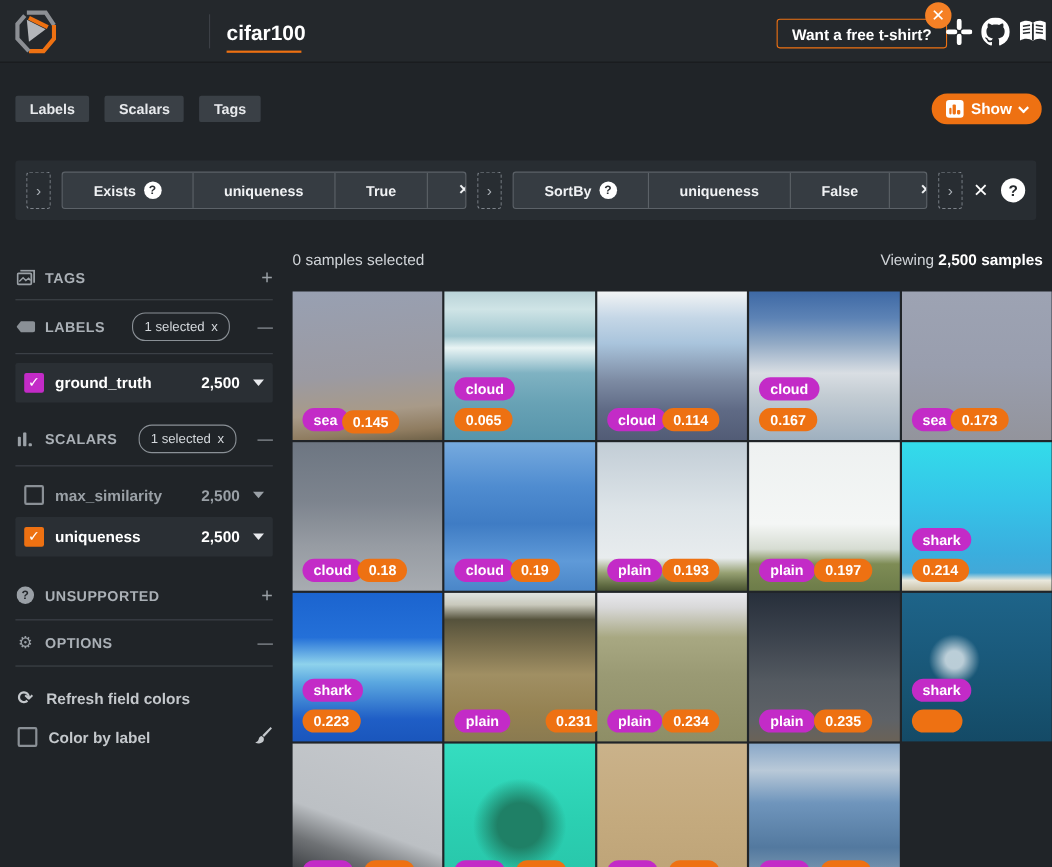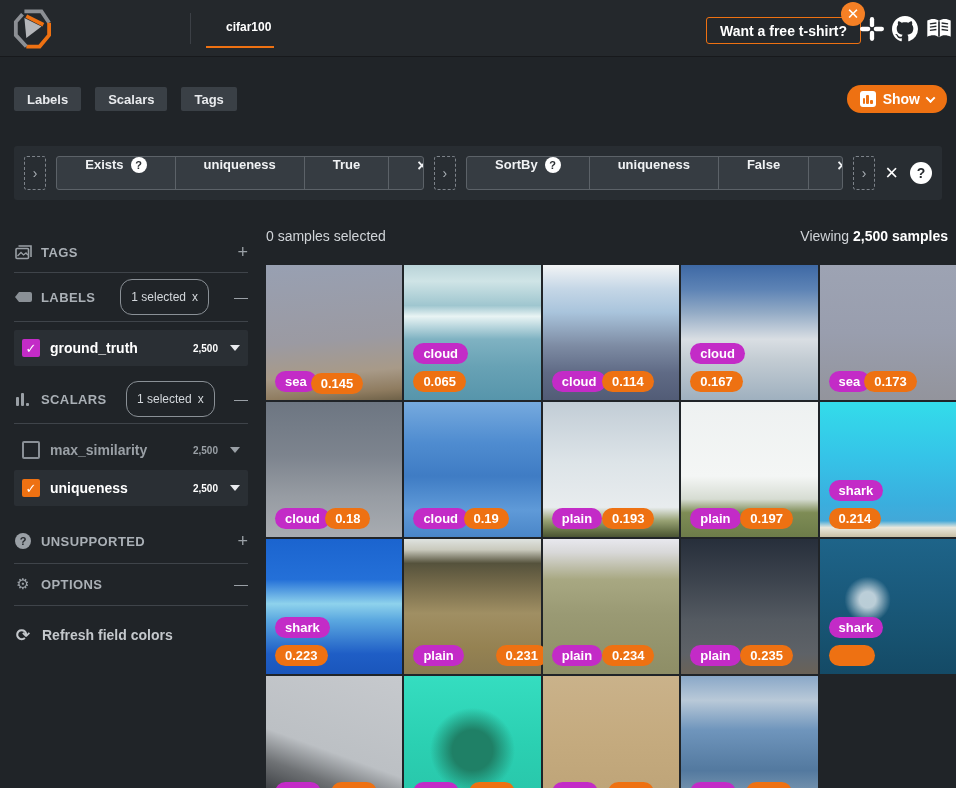--- a/index.html
+++ b/index.html
@@ -12,7 +12,7 @@
   .logo { position:absolute; top:8px; left:13px; width:38px; height:41px; }
   .app-title { position:absolute; top:12px; left:60px; font-size:26px; font-weight:bold; color:#fff; letter-spacing:.3px; }
   .hdr-divider { position:absolute; top:13px; left:190px; width:1px; height:31px; background:#3c4046; }
-  .dataset { position:absolute; top:20px; left:206px; font-size:12px; font-weight:bold; color:#fff;margin-left:20px; }
+  .dataset { position:absolute; top:20px; left:206px; font-size:19px; font-weight:bold; color:#fff; }
   .dataset-underline { position:absolute; top:46px; left:206px; height:2px; background:var(--accent); }
   .tshirt-btn { position:absolute; top:17px; left:706px; height:27px; padding:0 13px;
     border:1px solid var(--accent); border-radius:3px; background:transparent; color:#fff;

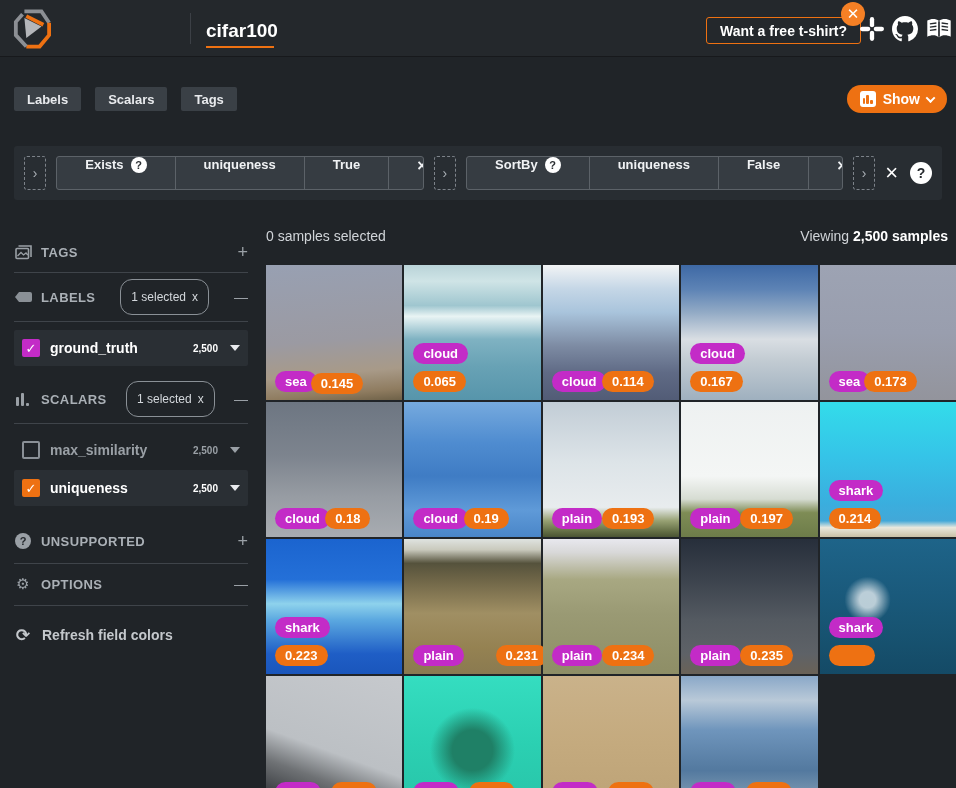--- a/index.html
+++ b/index.html
@@ -42,7 +42,7 @@
     color:#aab0b6; font-size:14px; display:flex; align-items:center; justify-content:center; background:transparent; }
   .stage { height:34px; display:flex; align-items:stretch; background:#363c42;
     border:1px solid #5c6268; border-radius:3px; overflow:hidden; }
-  .stage .seg { display:flex; align-items:flex-start; gap:7px; padding:0 28px; font-size:13px;
+  .stage .seg { display:flex; align-items:center; gap:7px; padding:0 28px; font-size:13px;
     font-weight:bold; color:#f0f2f4; border-right:1px solid #5c6268; }
   .stage .seg:last-child { border-right:none; }
   .help-dot { width:16px; height:16px; border-radius:50%; background:#fff; color:#2b2f33;

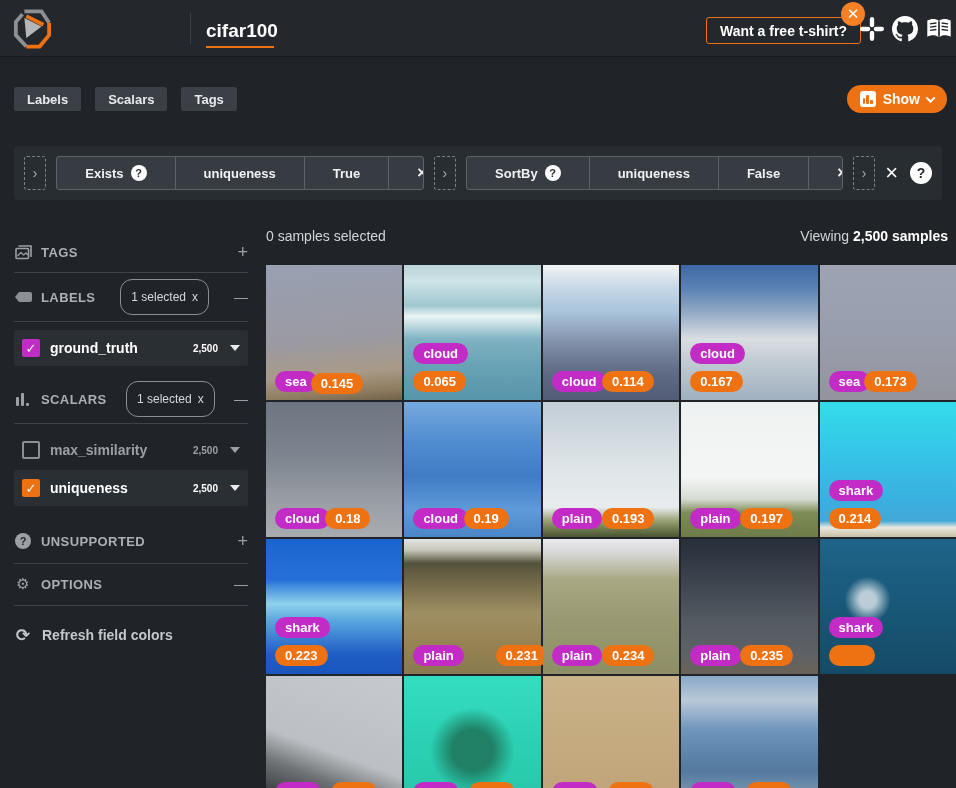--- a/index.html
+++ b/index.html
@@ -59,7 +59,7 @@
   .side-row { display:flex; align-items:center; gap:9px; color:#aab0b6; }
   .sec-title { font-size:13px; font-weight:bold; letter-spacing:.4px; }
   .sec-right { margin-left:auto; font-size:18px; color:#9aa0a6; line-height:1; }
-  .sel-pill { margin-left:auto; height:36px; border:1px solid #8a9096; border-radius:12px;
+  .sel-pill { margin-left:auto; height:26px; border:1px solid #8a9096; border-radius:12px;
     padding:0 10px; font-size:12px; color:#d4d8dc; display:flex; align-items:center; gap:6px; }
   .divider { height:1px; background:#3f444a; }
   .field-row { height:36px; border-radius:2px; display:flex; align-items:center; gap:10px; padding:0 8px; }

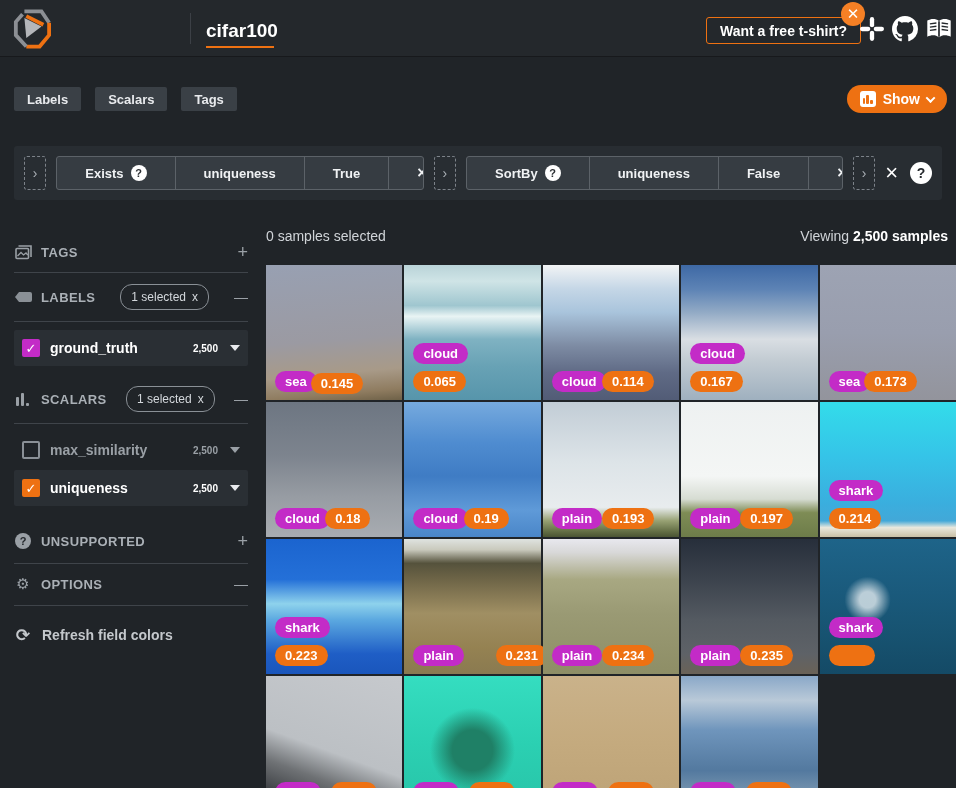--- a/index.html
+++ b/index.html
@@ -69,7 +69,7 @@
   .cb.checked { border:none; }
   .fname { font-size:14px; font-weight:bold; color:#fff; }
   .fname.dim, .fcount.dim, .fcaret.dim { color:#9aa0a6; }
-  .fcount { margin-left:auto; font-size:10px; font-weight:bold; color:#fff; }
+  .fcount { margin-left:auto; font-size:14px; font-weight:bold; color:#fff; }
   .fcaret { width:0; height:0; border-left:5px solid transparent; border-right:5px solid transparent;
     border-top:6px solid #e8eaed; margin-left:2px; }
   .fcaret.dim { border-top-color:#9aa0a6; }

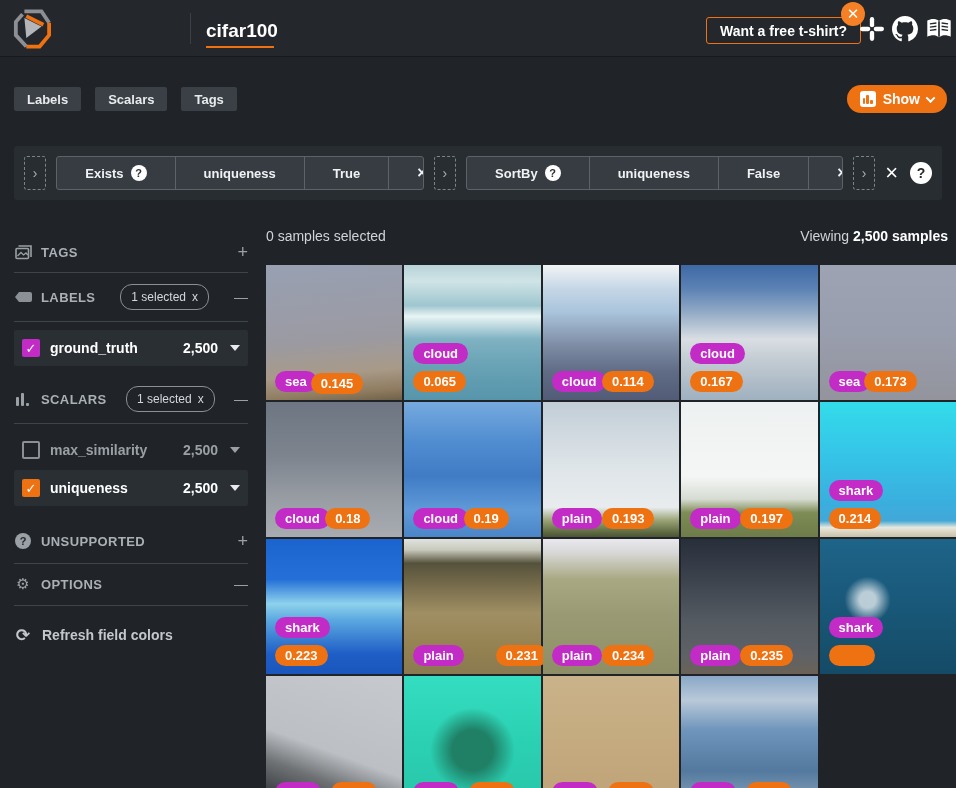--- a/index.html
+++ b/index.html
@@ -274,6 +274,16 @@
     <span>Refresh field colors</span>
   </div>
 
+  <div class="opt-row" style="height:28px;margin-top:8px;">
+    <span class="cb" style="margin-left:2px;"></span>
+    <span>Color by label</span>
+    <span style="margin-left:auto;">
+      <svg width="18" height="18" viewBox="0 0 18 18" fill="#c4c8cc">
+        <path d="M16 1 L8.5 8.5 L10 10 L17.2 2.2 Z"></path>
+        <path d="M7.8 9.2 C6 9.5 5.5 11 5 12.5 C4.5 14 3.5 14.5 2 15 C4.5 16.5 8 16 9.3 14.2 C10.2 13 10 11 9.4 10.2 Z"></path>
+      </svg>
+    </span>
+  </div>
 </div>
 
 <div class="main-topbar">

